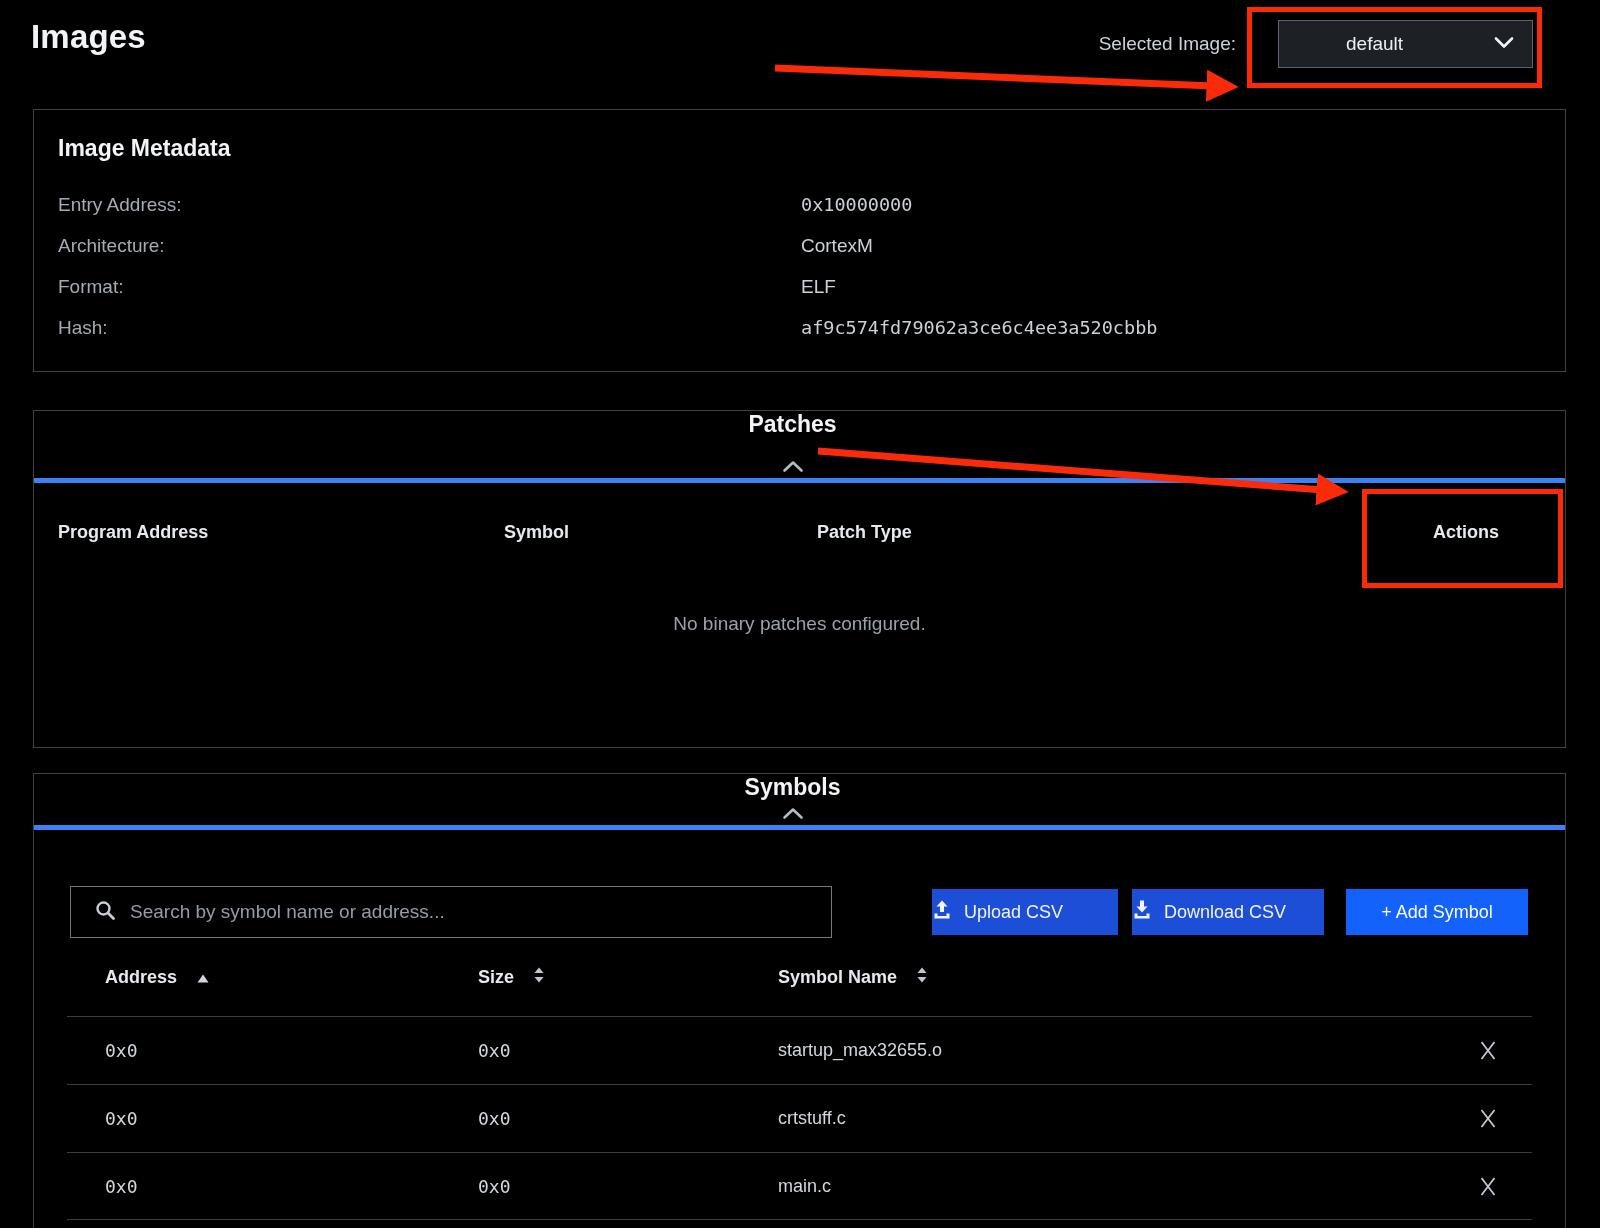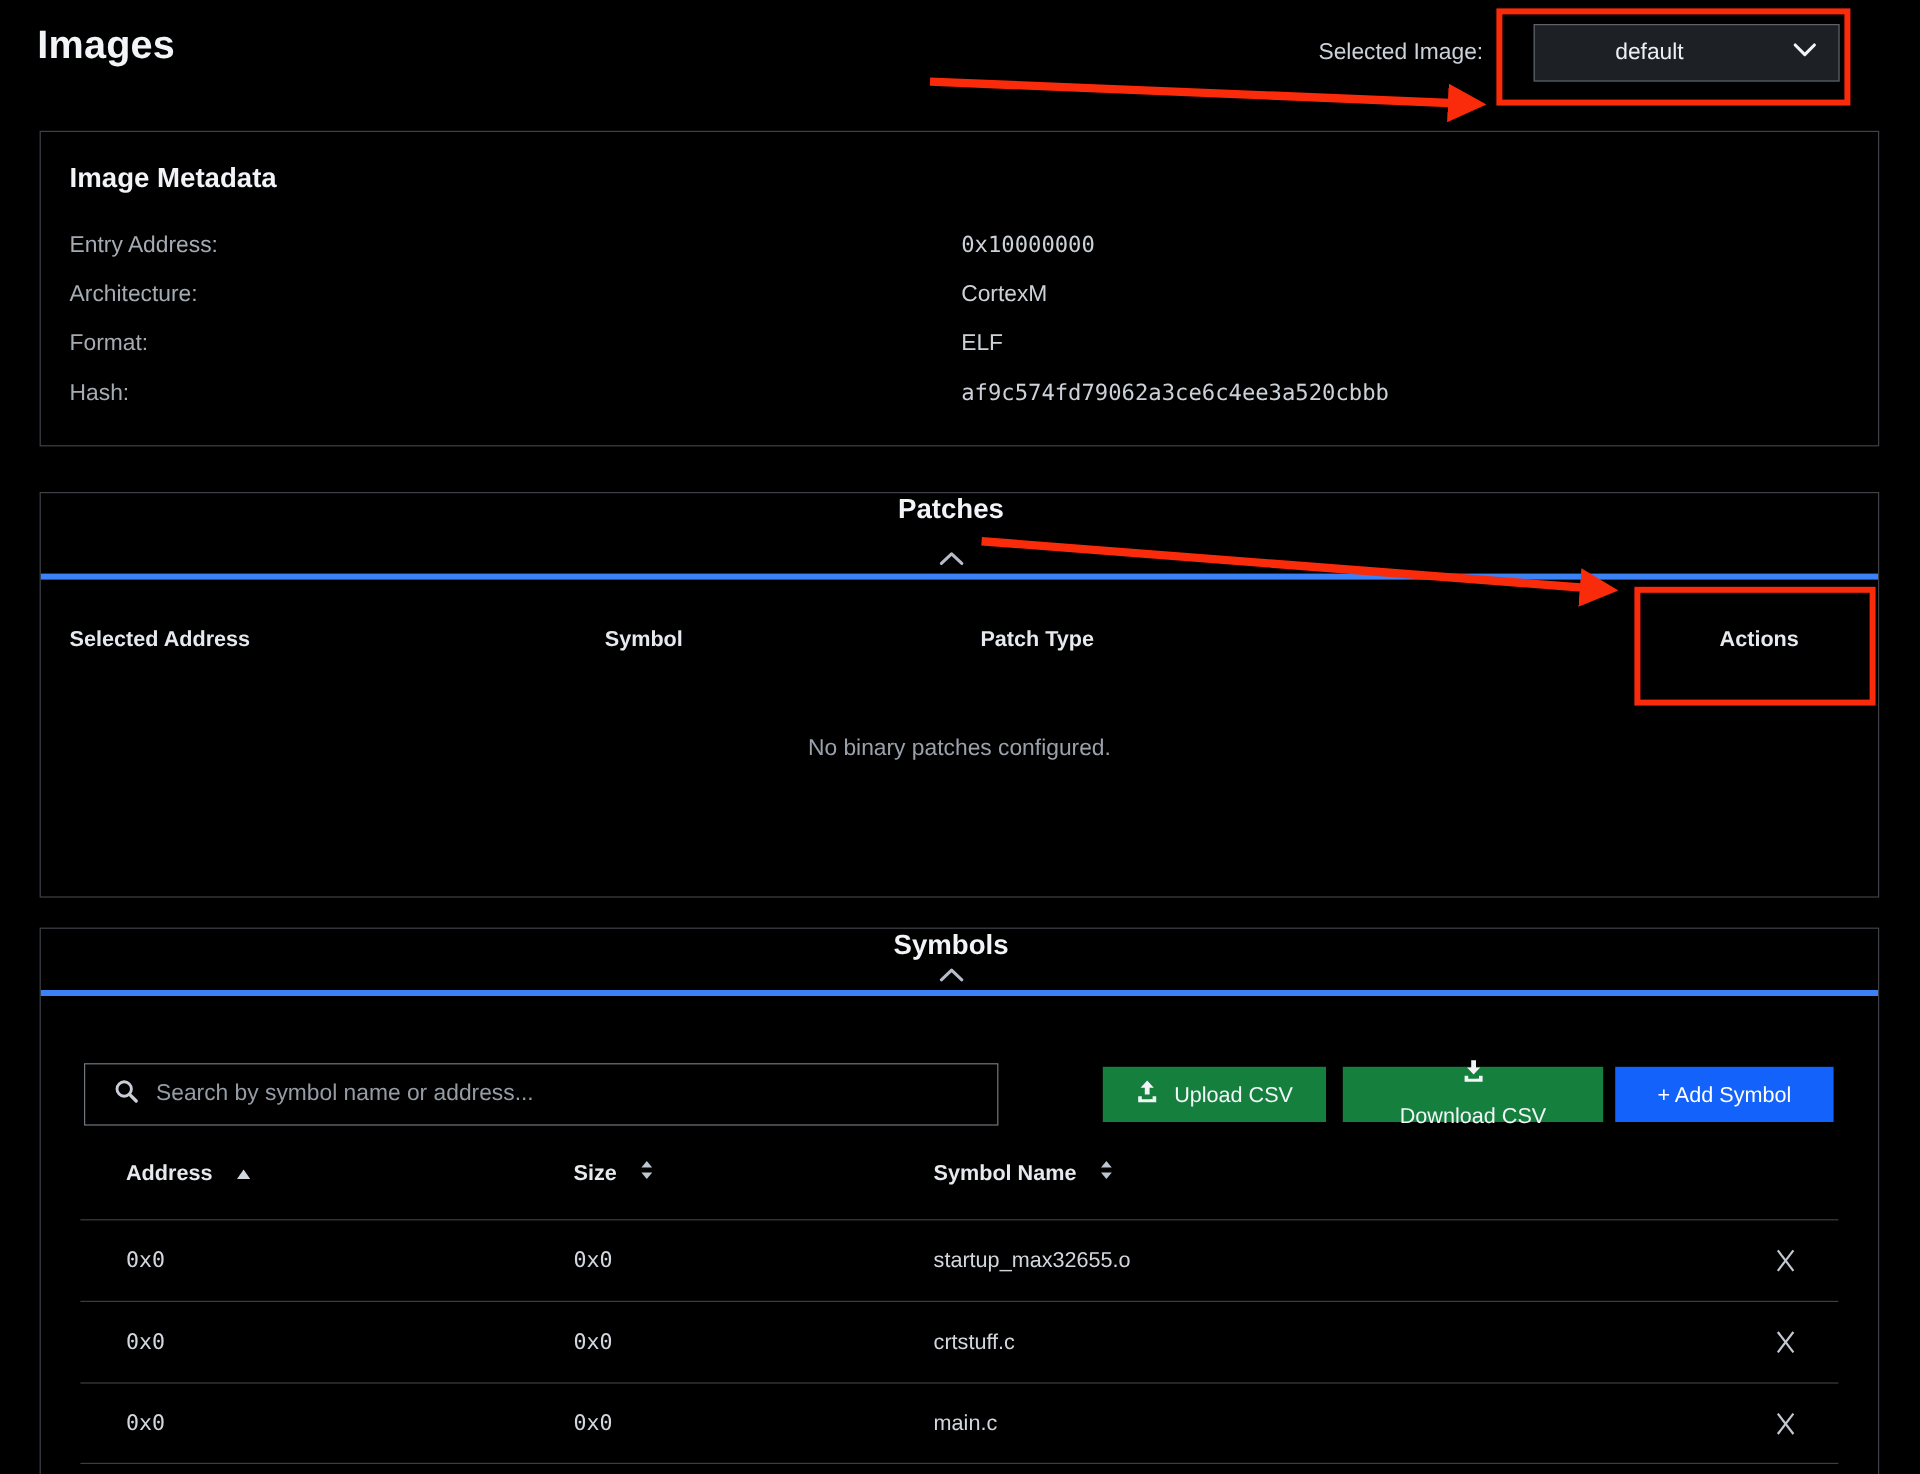--- a/index.html
+++ b/index.html
@@ -130,7 +130,7 @@
     </span>
   </div>
   <div class="patches-thead">
-    <span class="p-col1">Selected Address</span>
+    <span class="p-col1">Program Address</span>
     <span class="p-col2">Symbol</span>
     <span class="p-col3">Patch Type</span>
     <span class="p-col4">Actions</span>

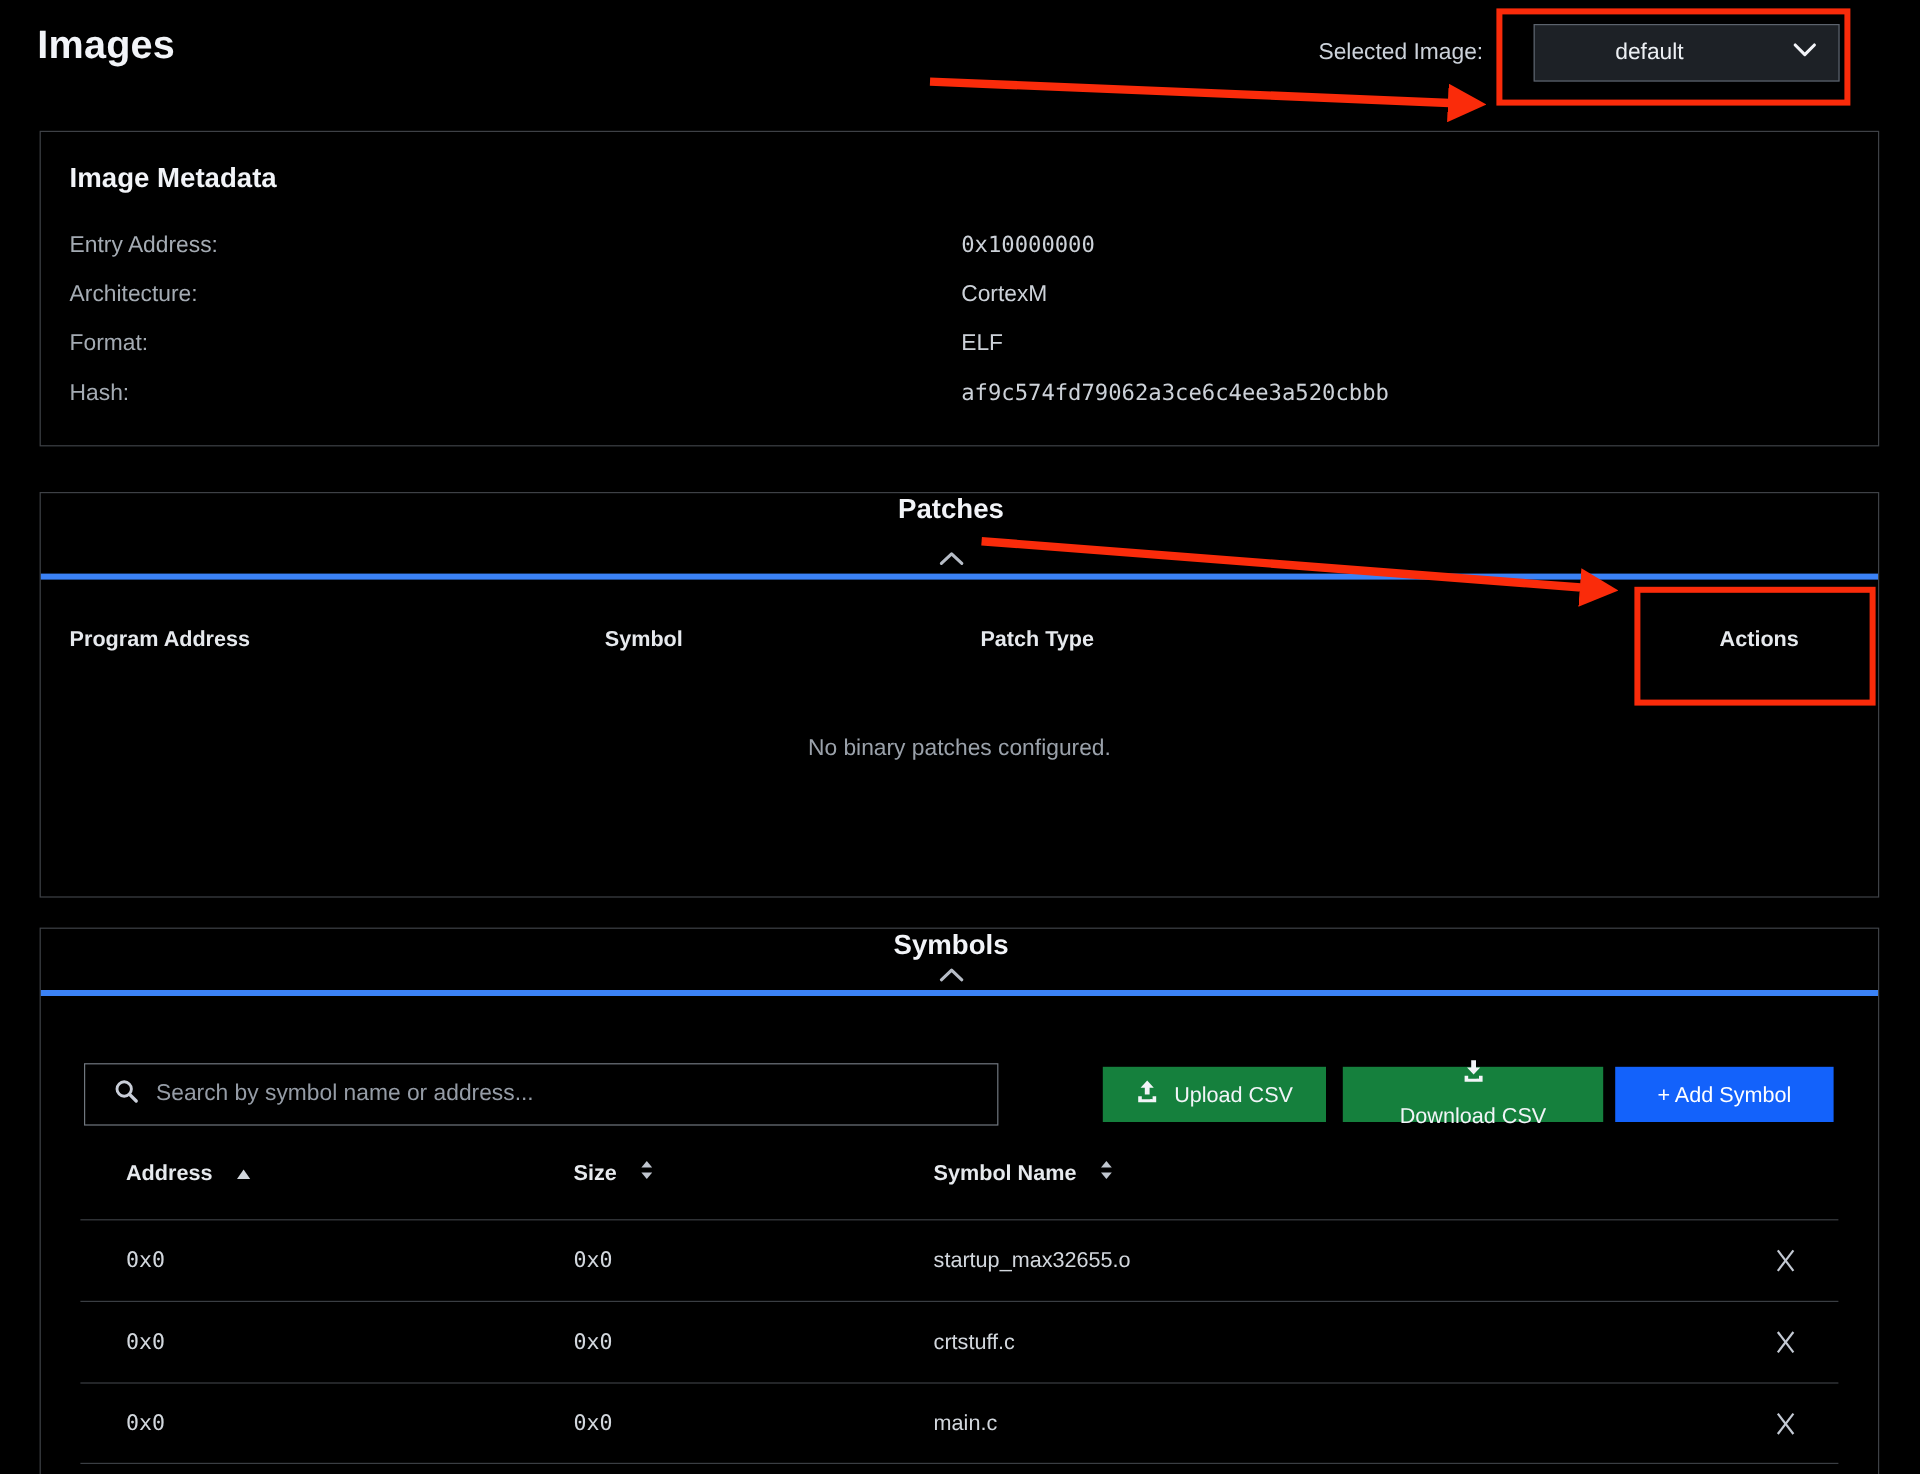--- a/index.html
+++ b/index.html
@@ -58,8 +58,8 @@
   .search-box input { flex:1; background:transparent; border:none; outline:none;
                       font-size:19px; color:#e4e7ec; margin-left:14px; font-family:inherit; }
   .search-box input::placeholder { color:#959ca6; }
-  .btn-gray { background:#15803d; color:#f2f4f8; border:none; font-size:18px; height:46px;
-              display:flex; align-items:center; justify-content:center; gap:12px;
+  .btn-gray { background:#1d4ed8; color:#f2f4f8; border:none; font-size:18px; height:46px;
+              display:flex; align-items:center; gap:12px;
               font-family:inherit; cursor:pointer; }
   #upload-csv-btn { width:186px; margin-right:14px; }
   #download-csv-btn { width:217px; margin-right:10px;flex-direction:column; }

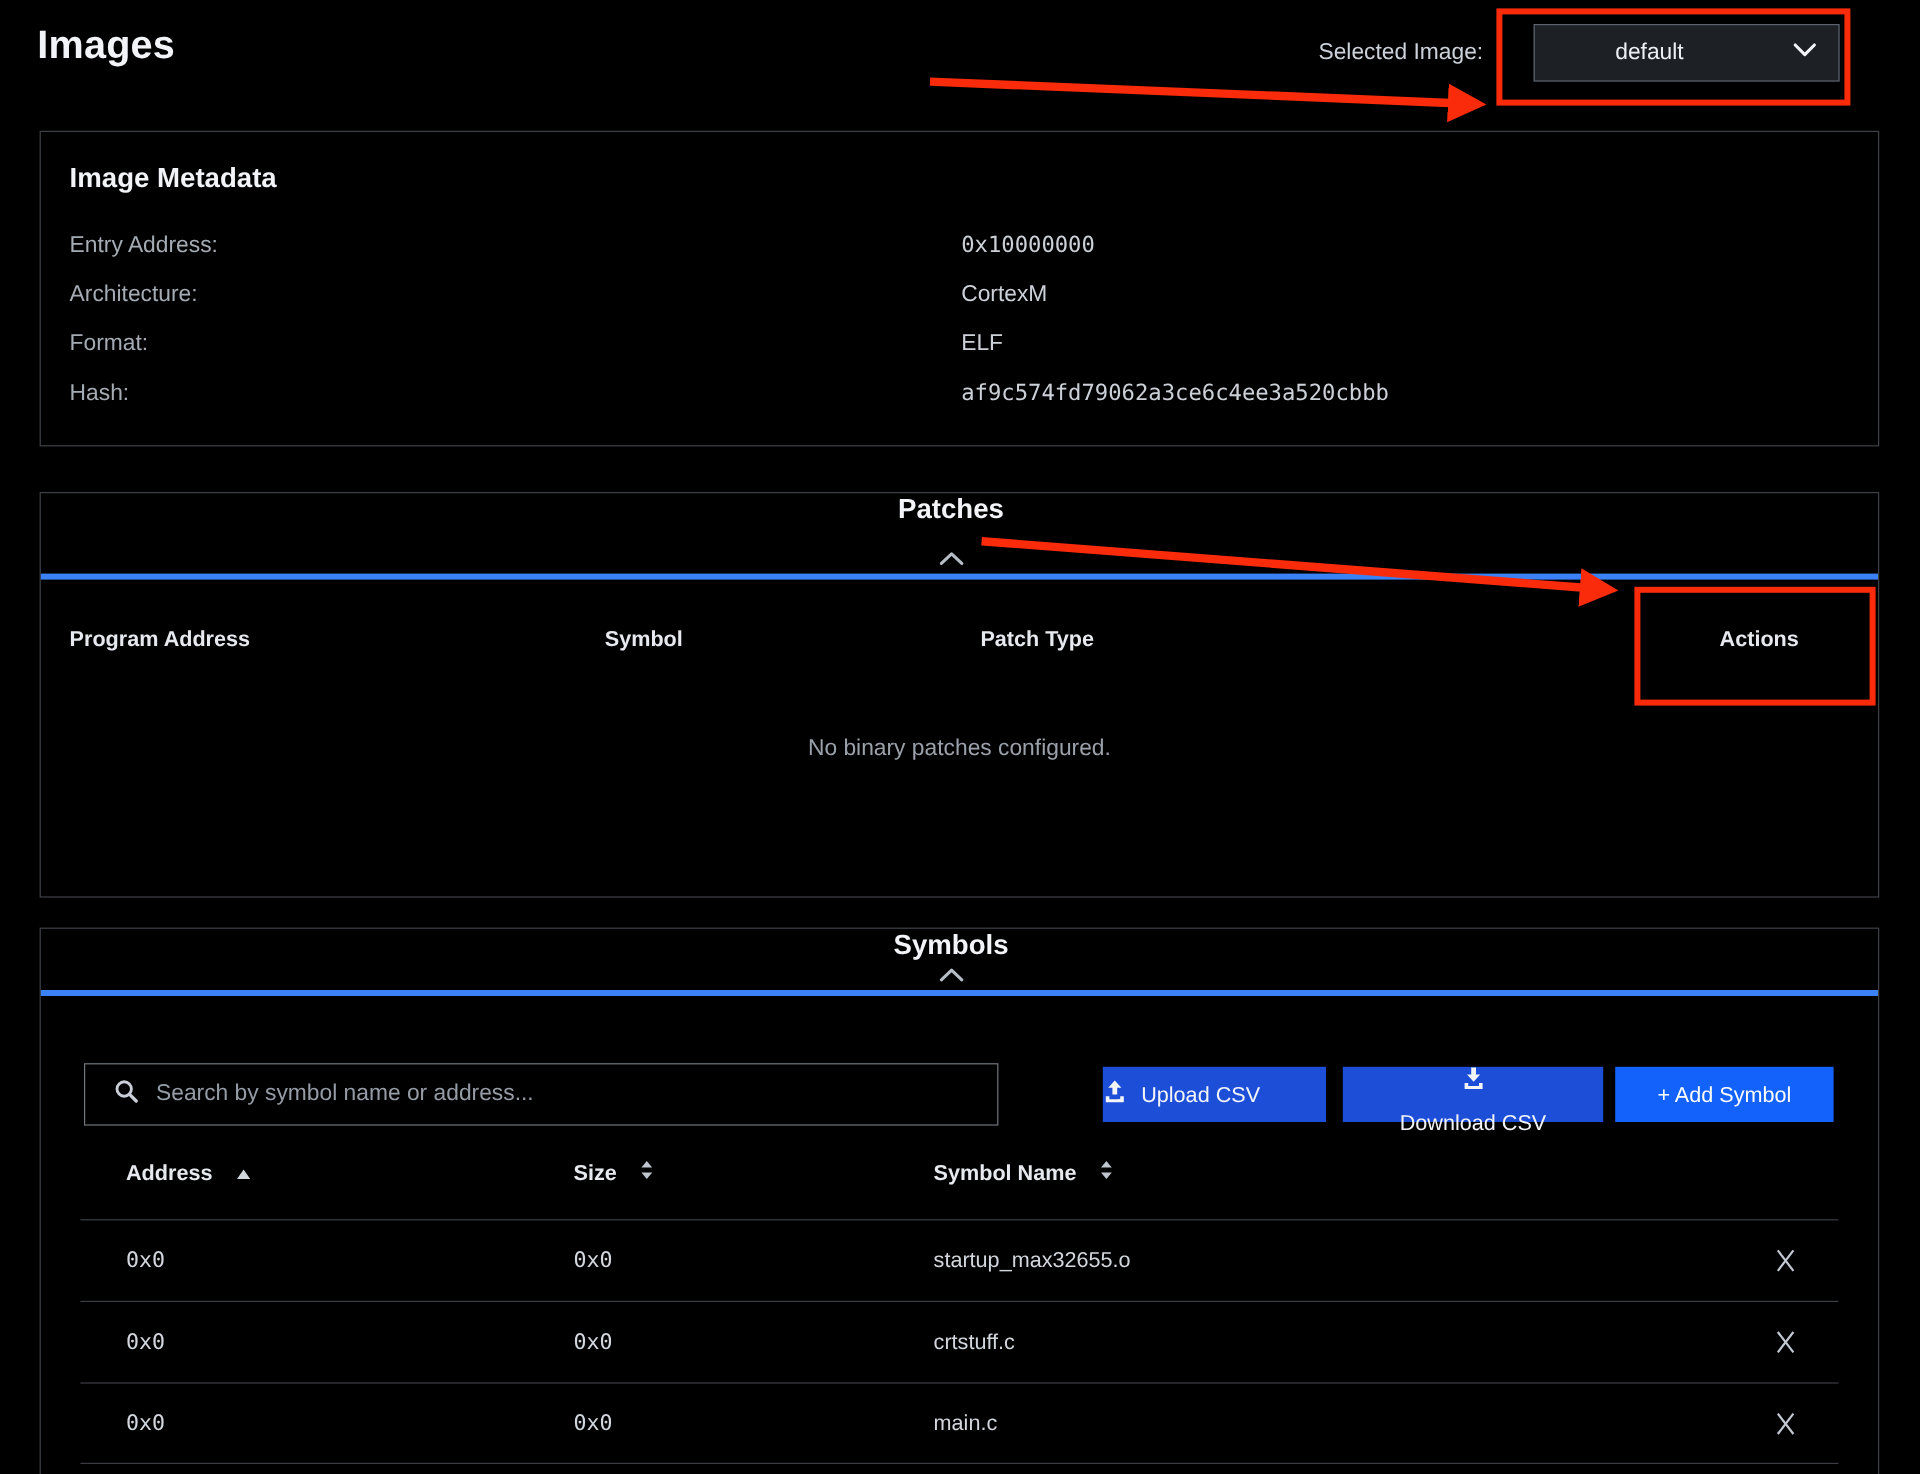--- a/index.html
+++ b/index.html
@@ -62,7 +62,7 @@
               display:flex; align-items:center; gap:12px;
               font-family:inherit; cursor:pointer; }
   #upload-csv-btn { width:186px; margin-right:14px; }
-  #download-csv-btn { width:217px; margin-right:10px;flex-direction:column; }
+  #download-csv-btn { width:192px; margin-right:22px; }
   #add-symbol-btn { width:182px; height:46px; }
 
   .sym-table { margin:0 33px; }

